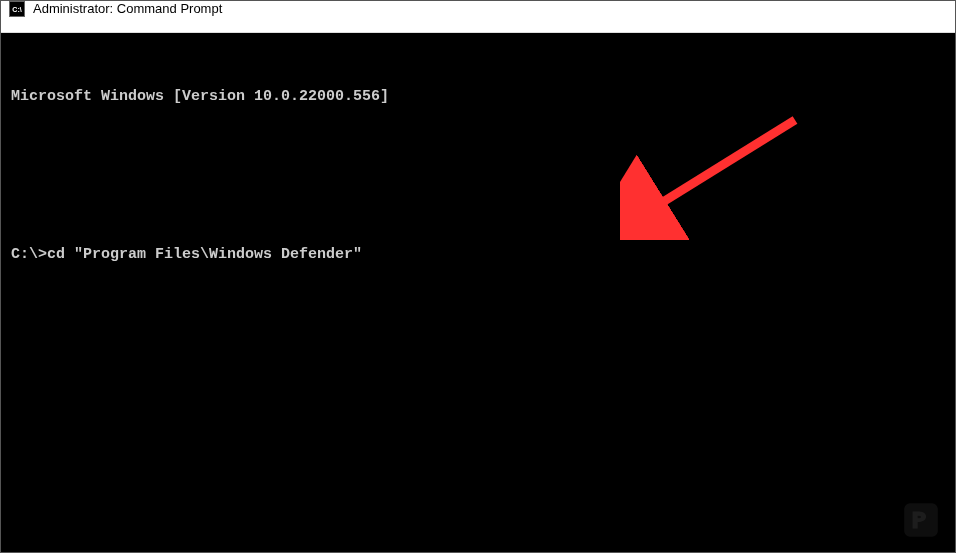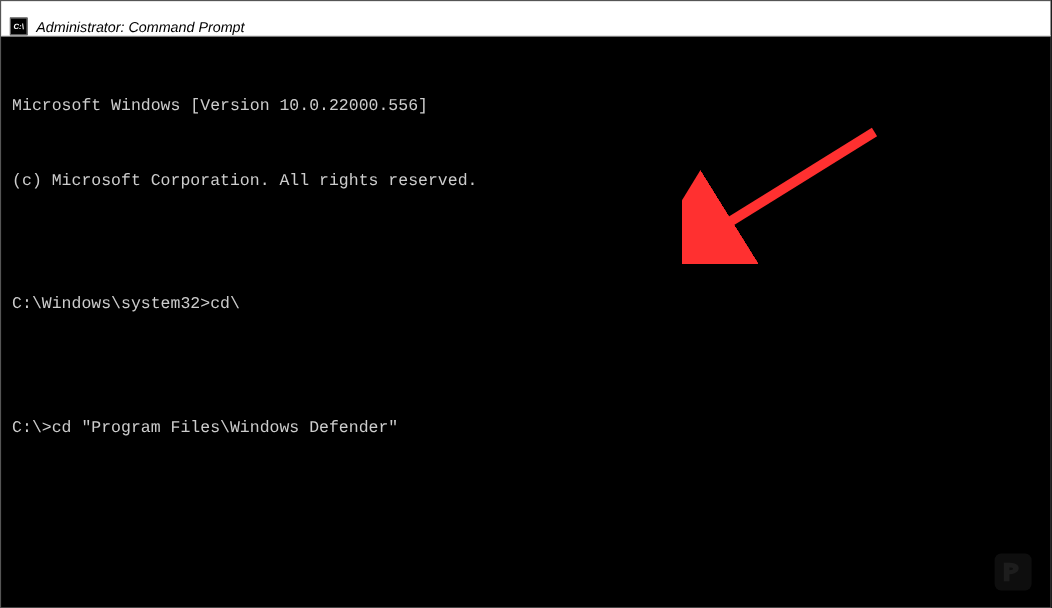--- a/index.html
+++ b/index.html
@@ -25,10 +25,9 @@
       background: #fff;
       height: 32px;
       display: flex;
-      align-items: flex-end;
+      align-items: flex-start;
       padding: 0 8px;
       border-bottom: 1px solid #ddd;
-      font-style: italic;
     }
     .titlebar-icon {
       width: 16px;

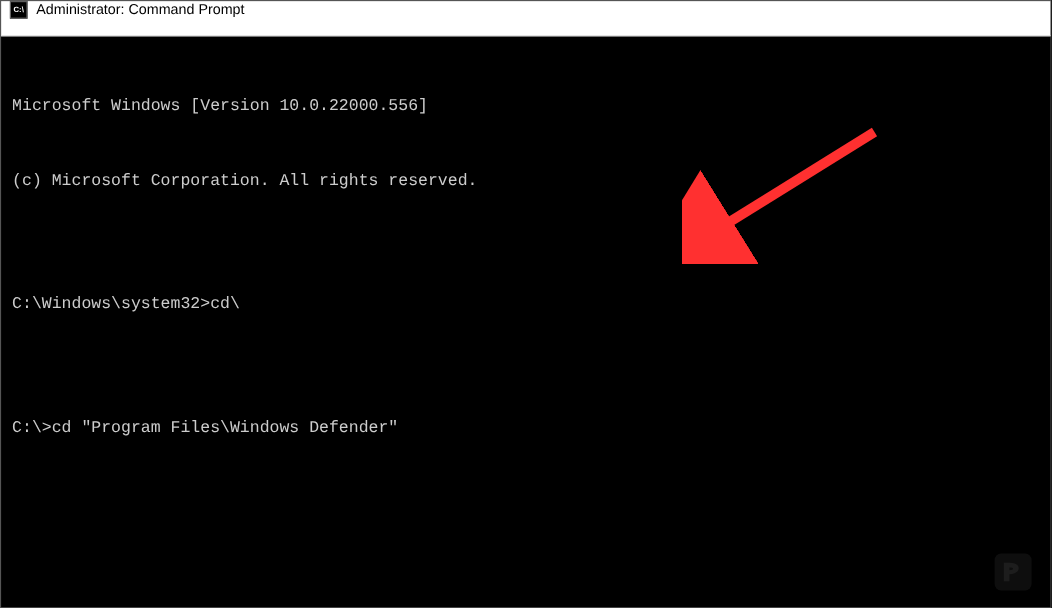--- a/index.html
+++ b/index.html
@@ -58,6 +58,7 @@
     }
     .terminal-line {
       display: block;
+      font-weight: bold;
     }
     .arrow-annotation {
       position: absolute;

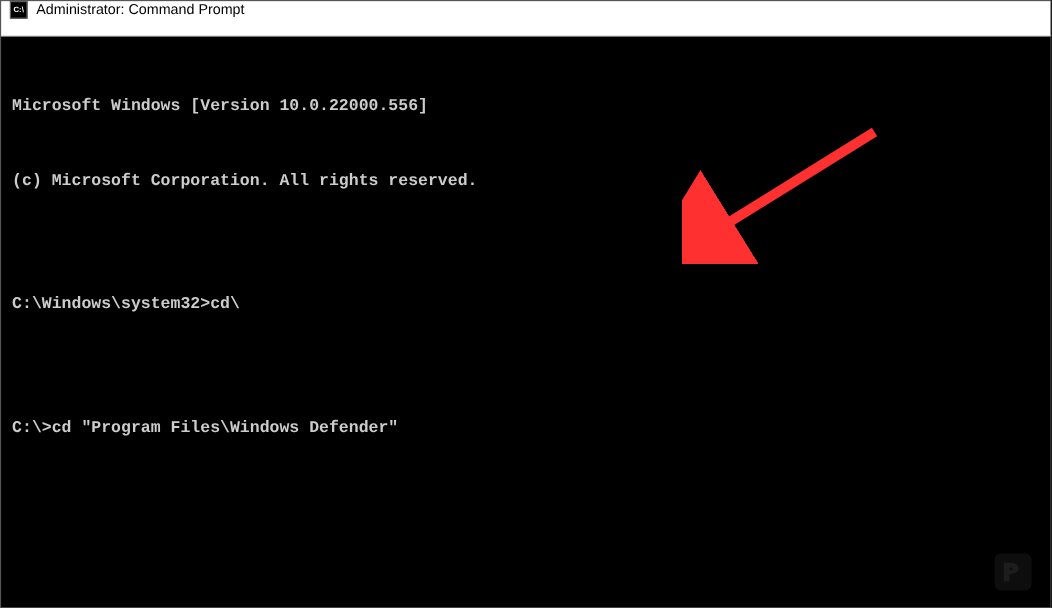--- a/index.html
+++ b/index.html
@@ -87,7 +87,6 @@
   </div>
   <div class="terminal">
     <span class="terminal-line">Microsoft Windows [Version 10.0.22000.556]</span>
-    <span class="terminal-line">(c) Microsoft Corporation. All rights reserved.</span>
     <span class="terminal-line"></span>
     <span class="terminal-line">C:\Windows\system32&gt;cd\</span>
     <span class="terminal-line"></span>

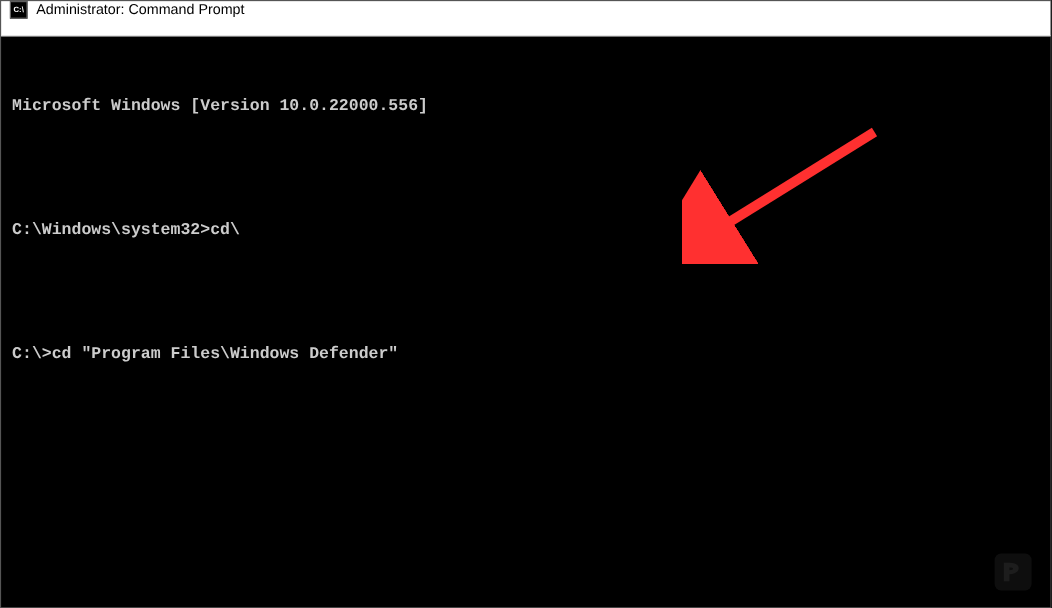--- a/index.html
+++ b/index.html
@@ -88,7 +88,6 @@
   <div class="terminal">
     <span class="terminal-line">Microsoft Windows [Version 10.0.22000.556]</span>
     <span class="terminal-line"></span>
-    <span class="terminal-line">C:\Windows\system32&gt;cd\</span>
     <span class="terminal-line"></span>
     <span class="terminal-line">C:\&gt;cd "Program Files\Windows Defender"</span>
     <span class="terminal-line"></span>

